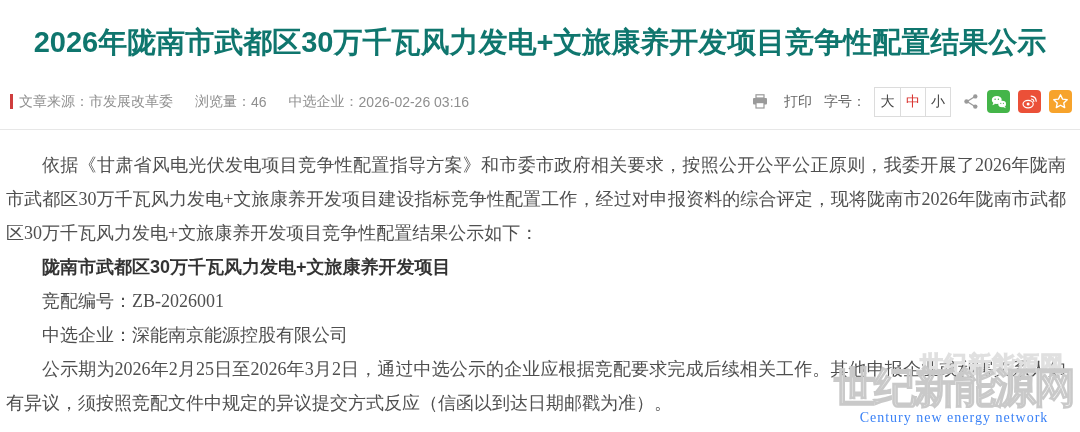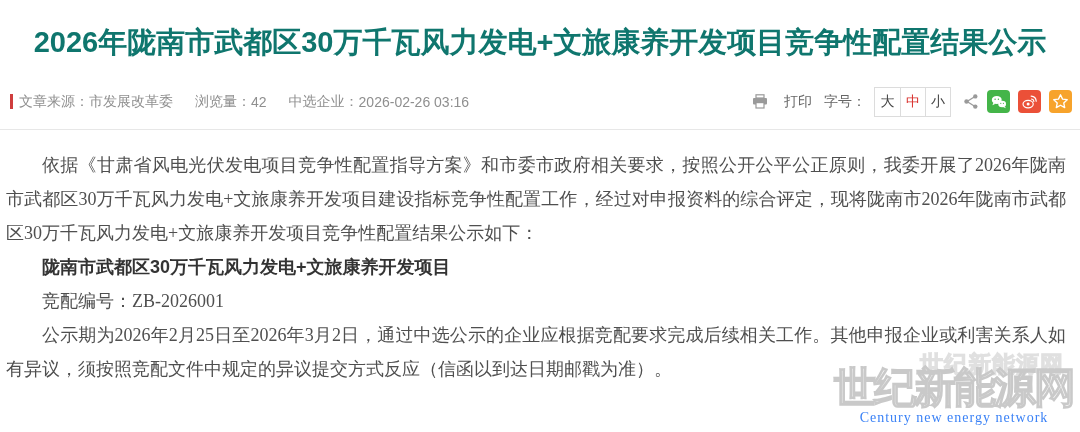--- a/index.html
+++ b/index.html
@@ -78,7 +78,7 @@
       </span>
       <span class="meta-item">
         <span>浏览量：</span>
-        <span>42</span>
+        <span>46</span>
       </span>
       <span class="meta-item">
         <span>中选企业：</span>

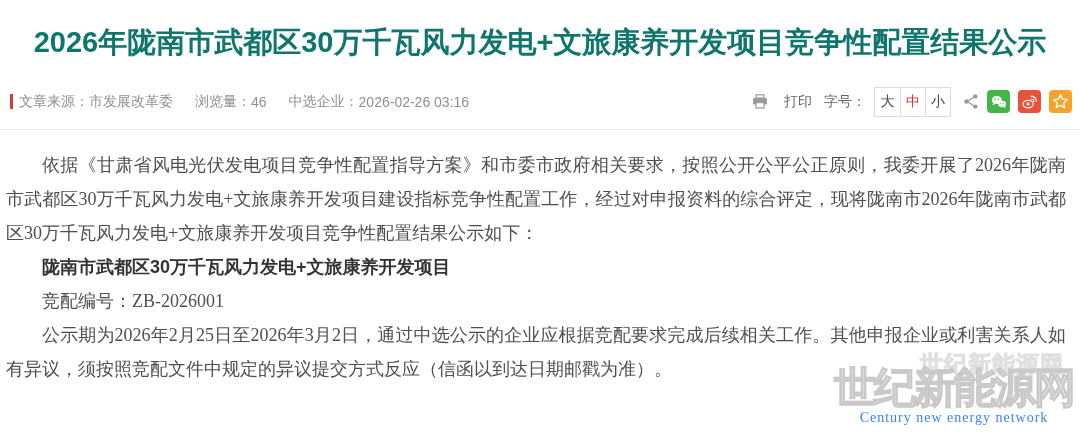--- a/index.html
+++ b/index.html
@@ -156,6 +156,7 @@
     <p>依据《甘肃省风电光伏发电项目竞争性配置指导方案》和市委市政府相关要求，按照公开公平公正原则，我委开展了2026年陇南市武都区30万千瓦风力发电+文旅康养开发项目建设指标竞争性配置工作，经过对申报资料的综合评定，现将陇南市2026年陇南市武都区30万千瓦风力发电+文旅康养开发项目竞争性配置结果公示如下：</p>
     <p class="project-name">陇南市武都区30万千瓦风力发电+文旅康养开发项目</p>
     <p>竞配编号：ZB-2026001</p>
+    <p>中选企业：深能南京能源控股有限公司</p>
     <p>公示期为2026年2月25日至2026年3月2日，通过中选公示的企业应根据竞配要求完成后续相关工作。其他申报企业或利害关系人如有异议，须按照竞配文件中规定的异议提交方式反应（信函以到达日期邮戳为准）。</p>
   </div>
 

